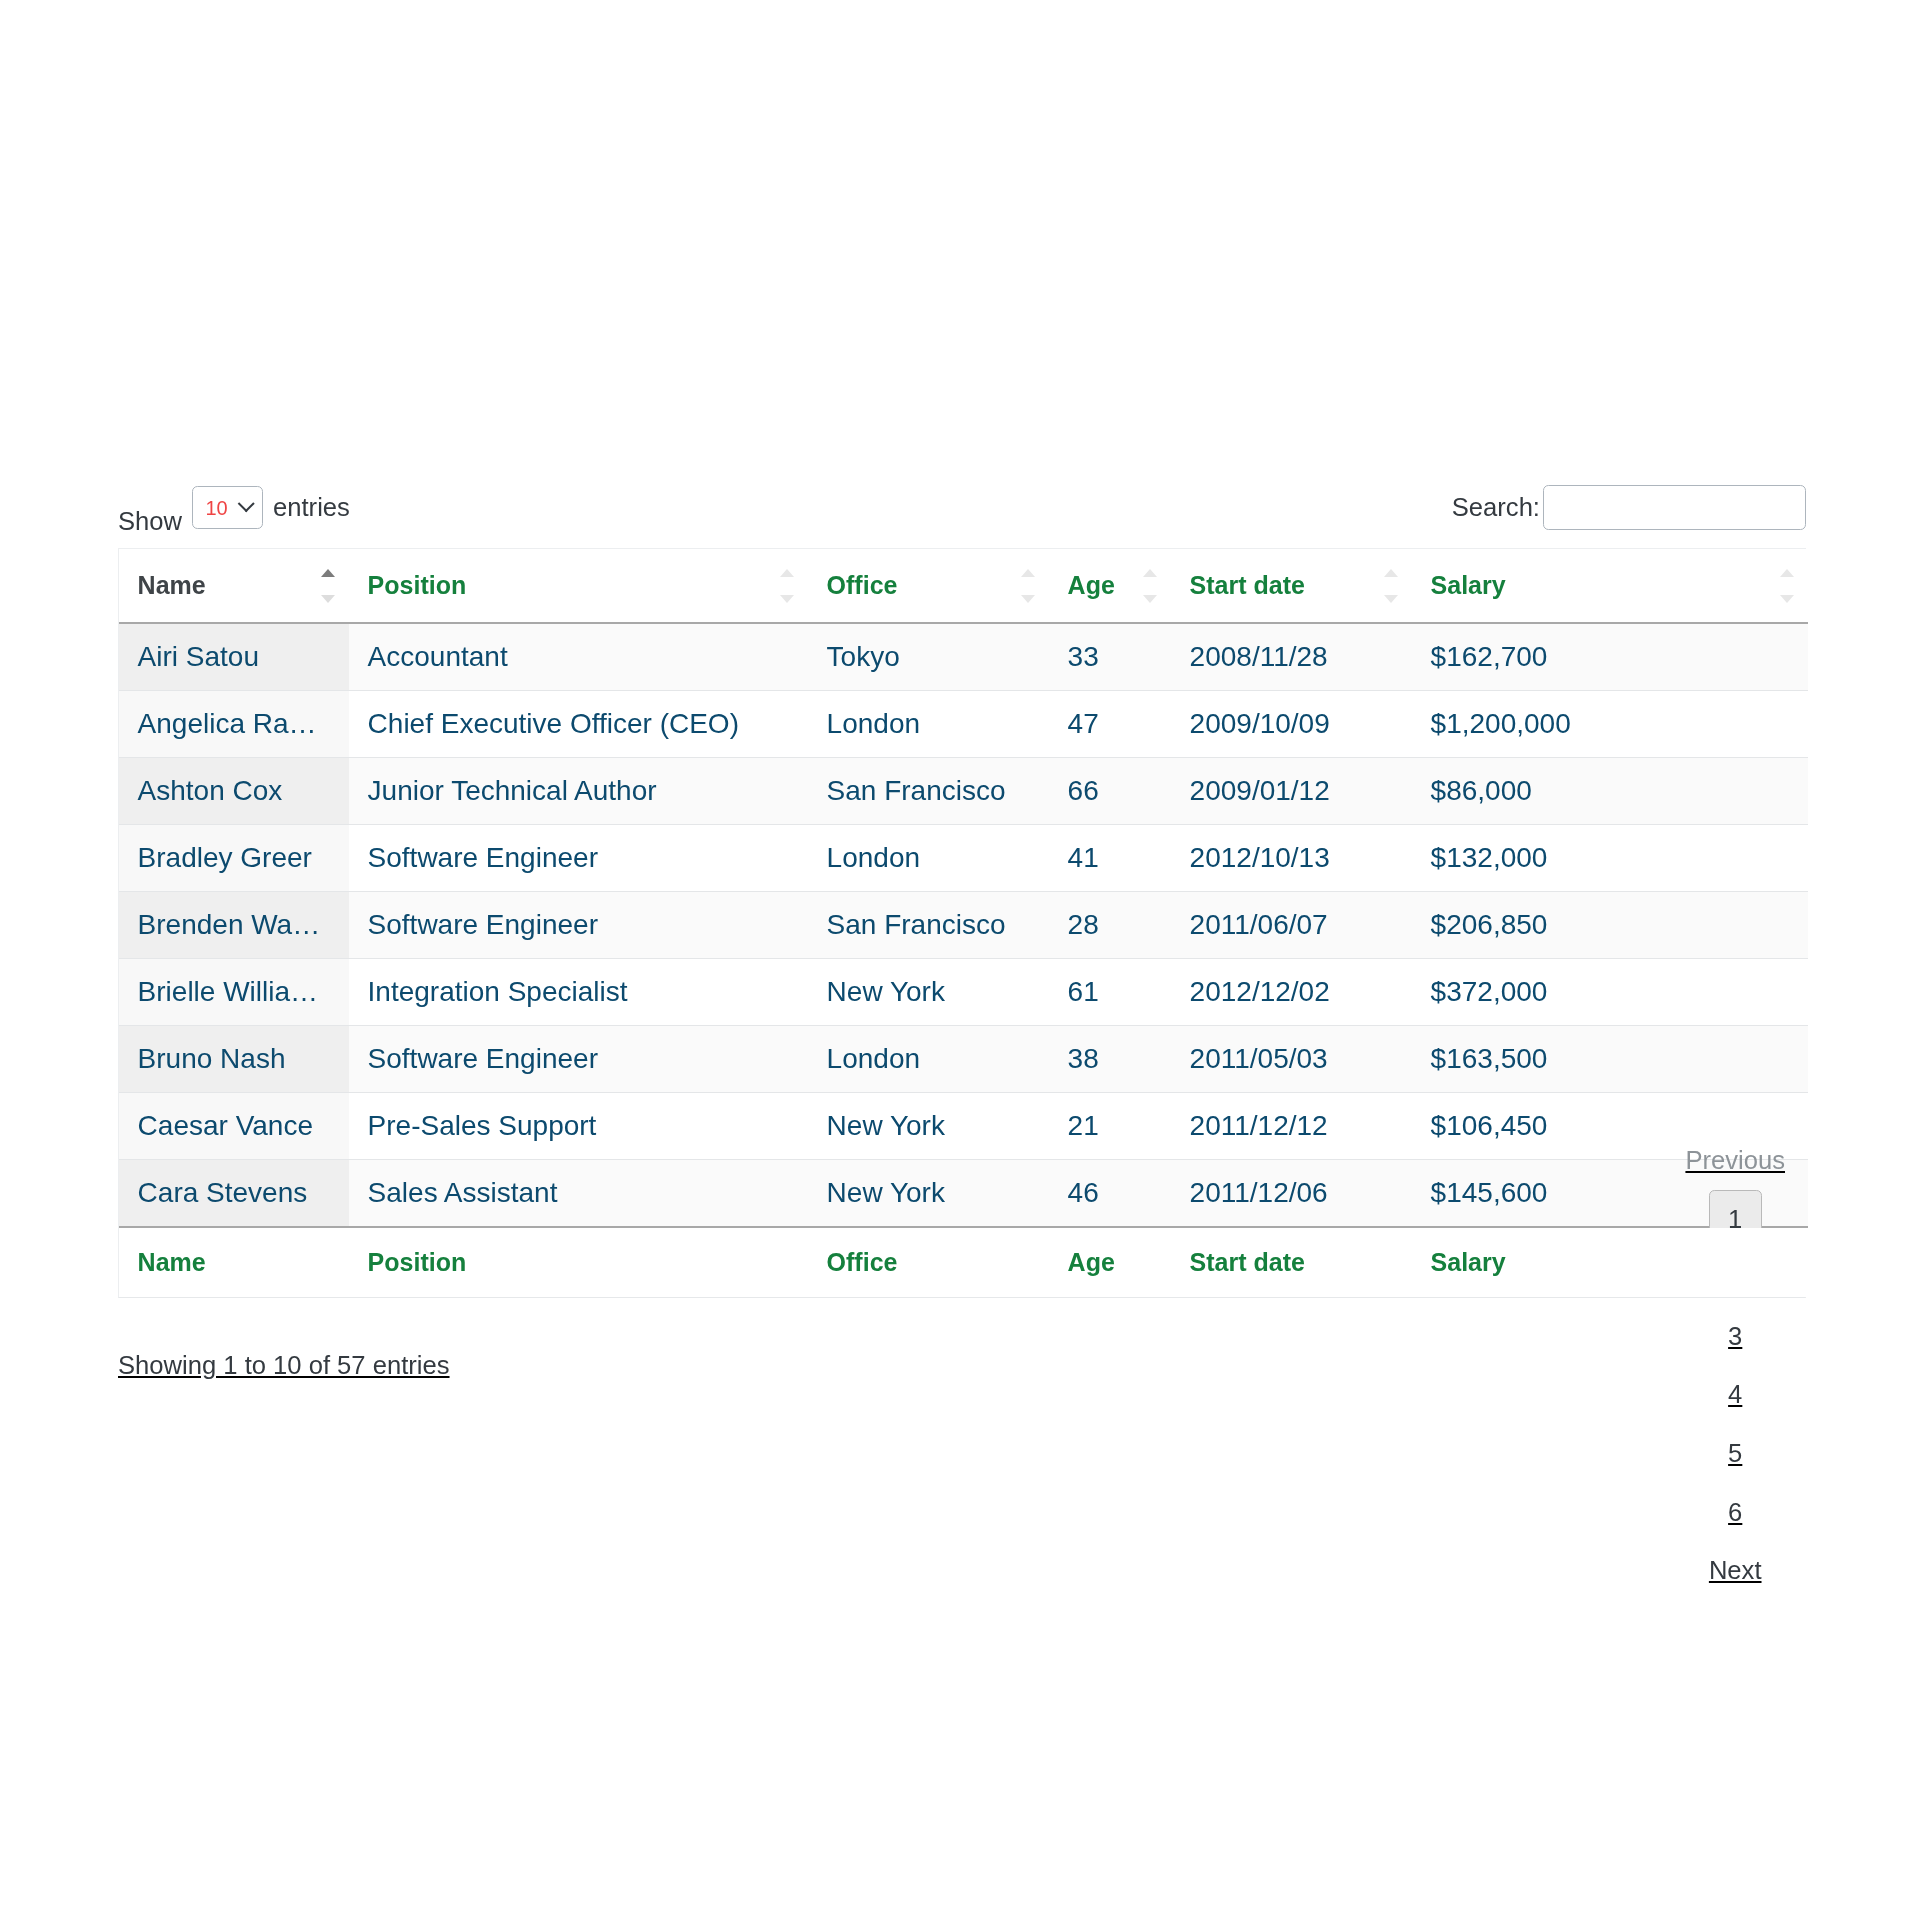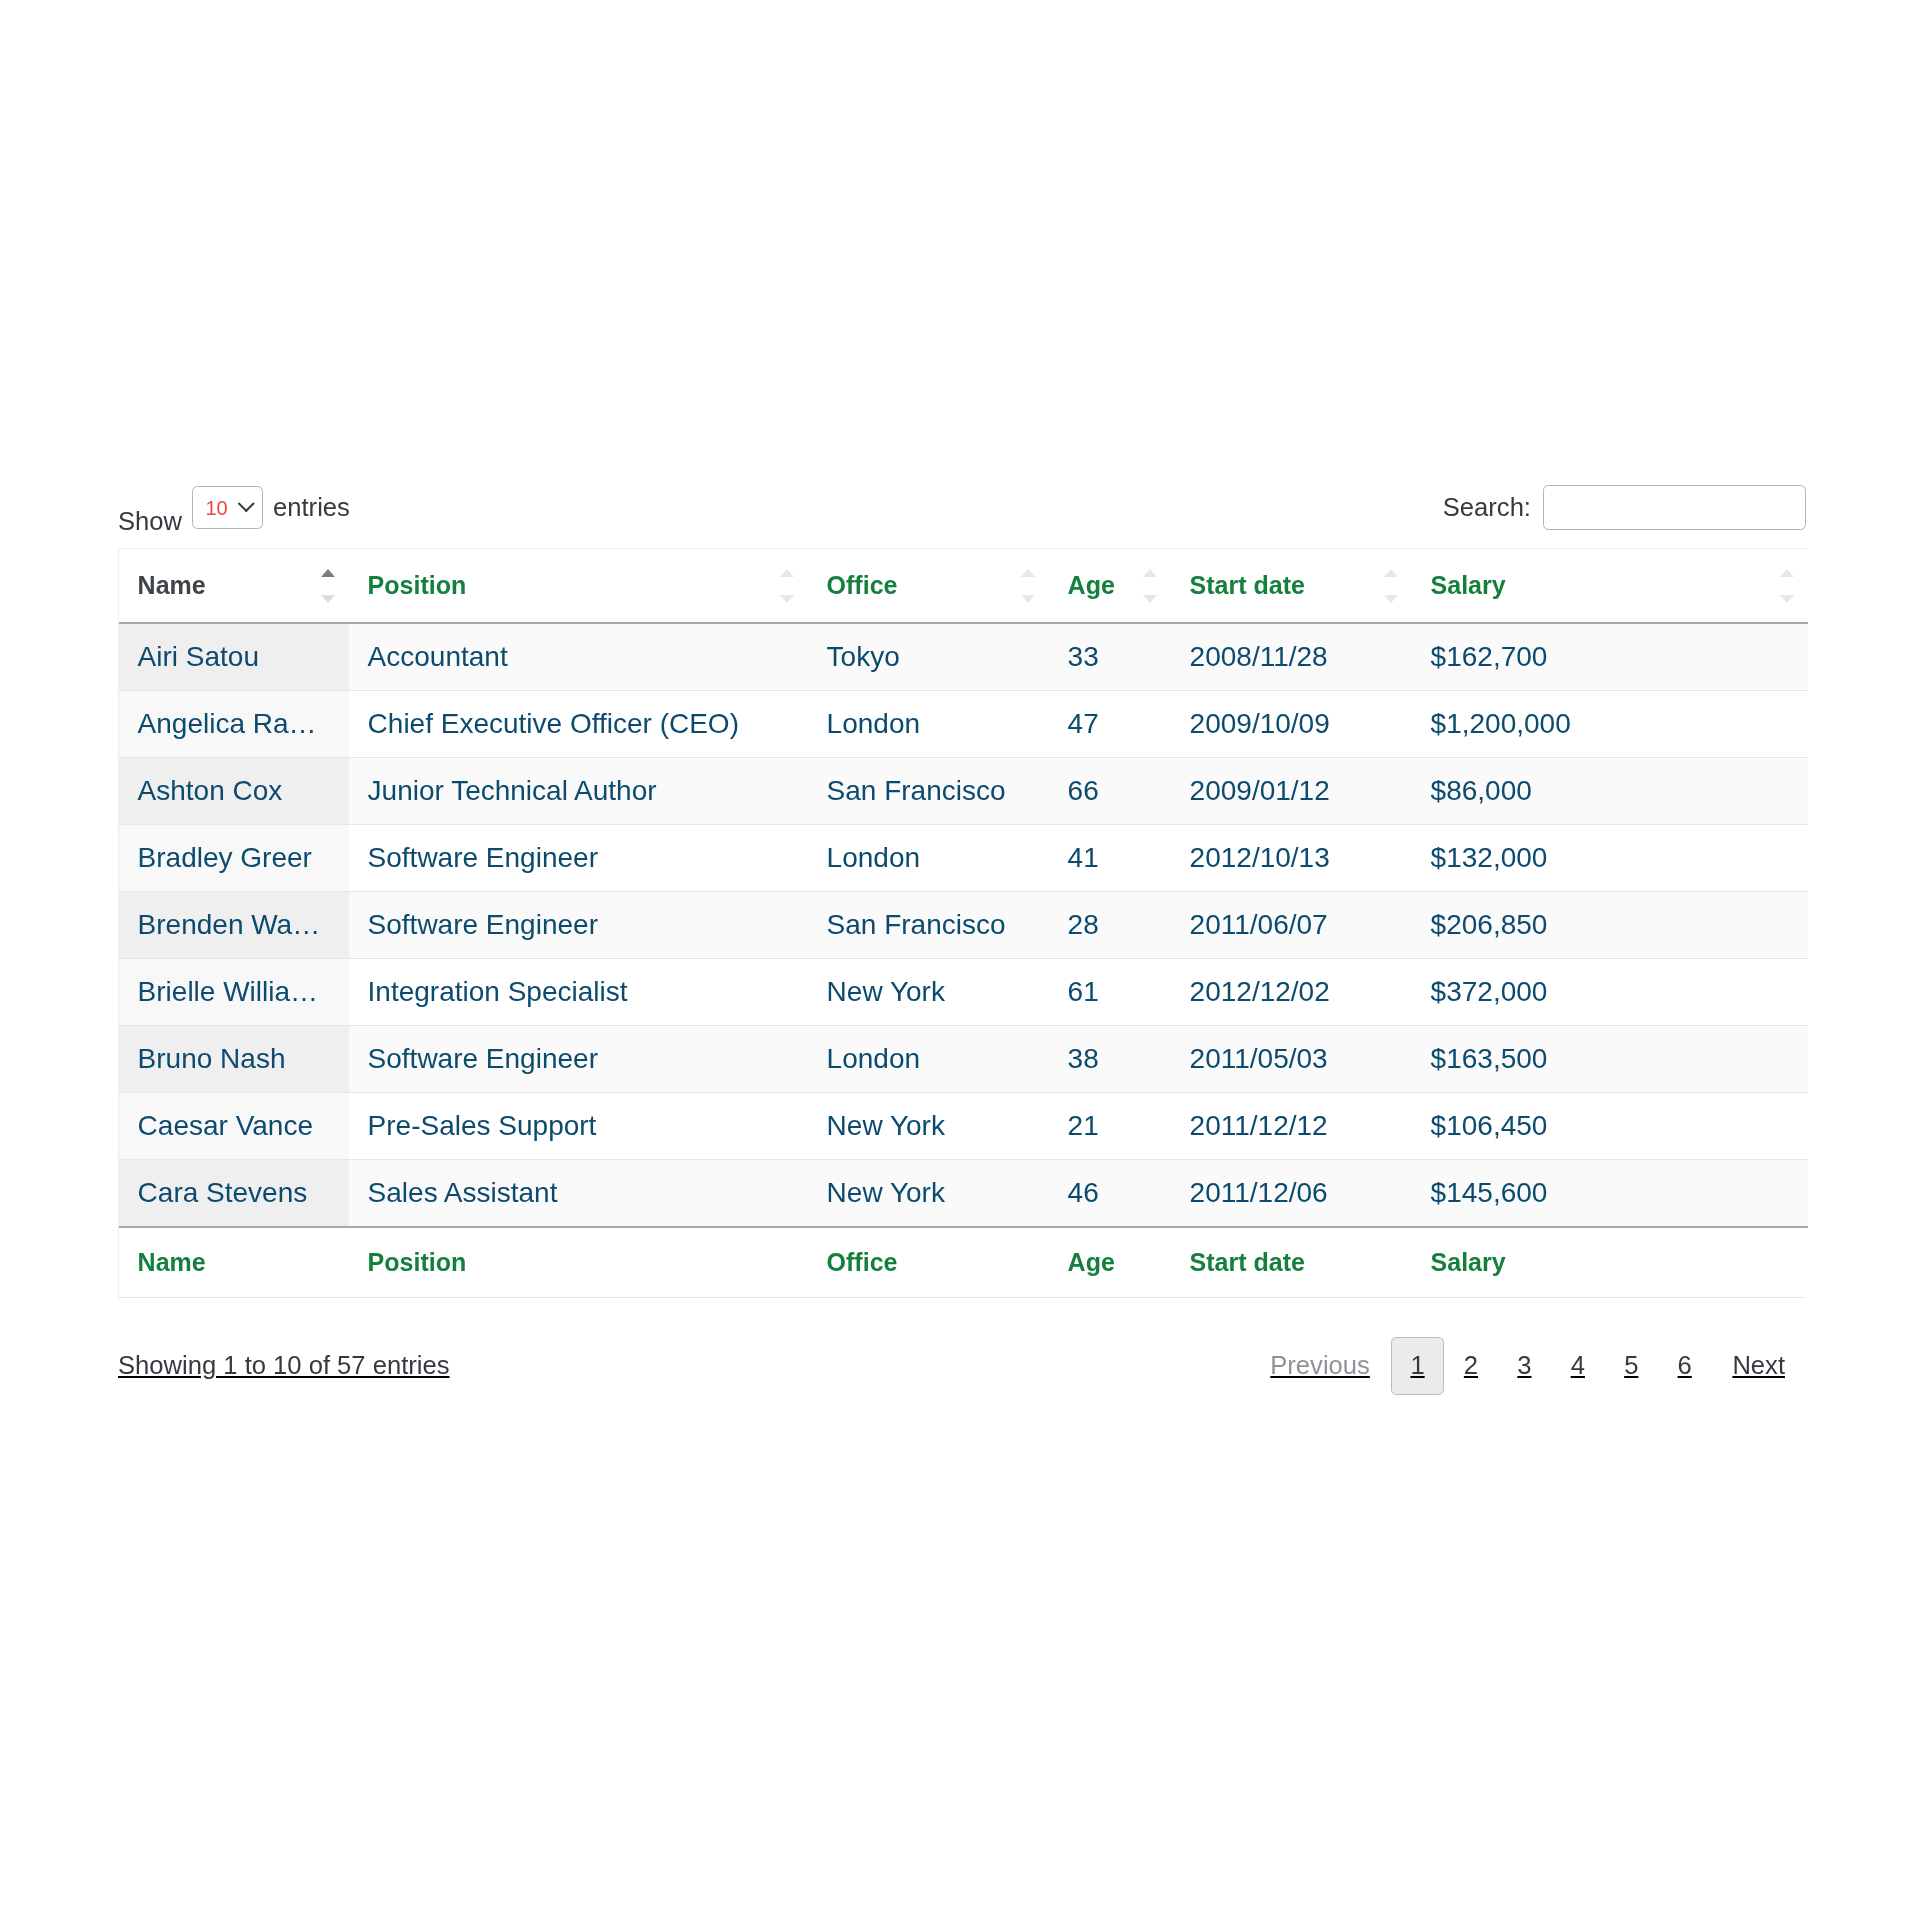--- a/index.html
+++ b/index.html
@@ -78,7 +78,7 @@
     color: #343a40;
     line-height: 1;
   }
-  .dt-filter .search-label { margin-right: 12px; }
+  .dt-filter .search-label { margin-right: 3px; }
   .search-input {
     width: 263px;
     height: 45px;

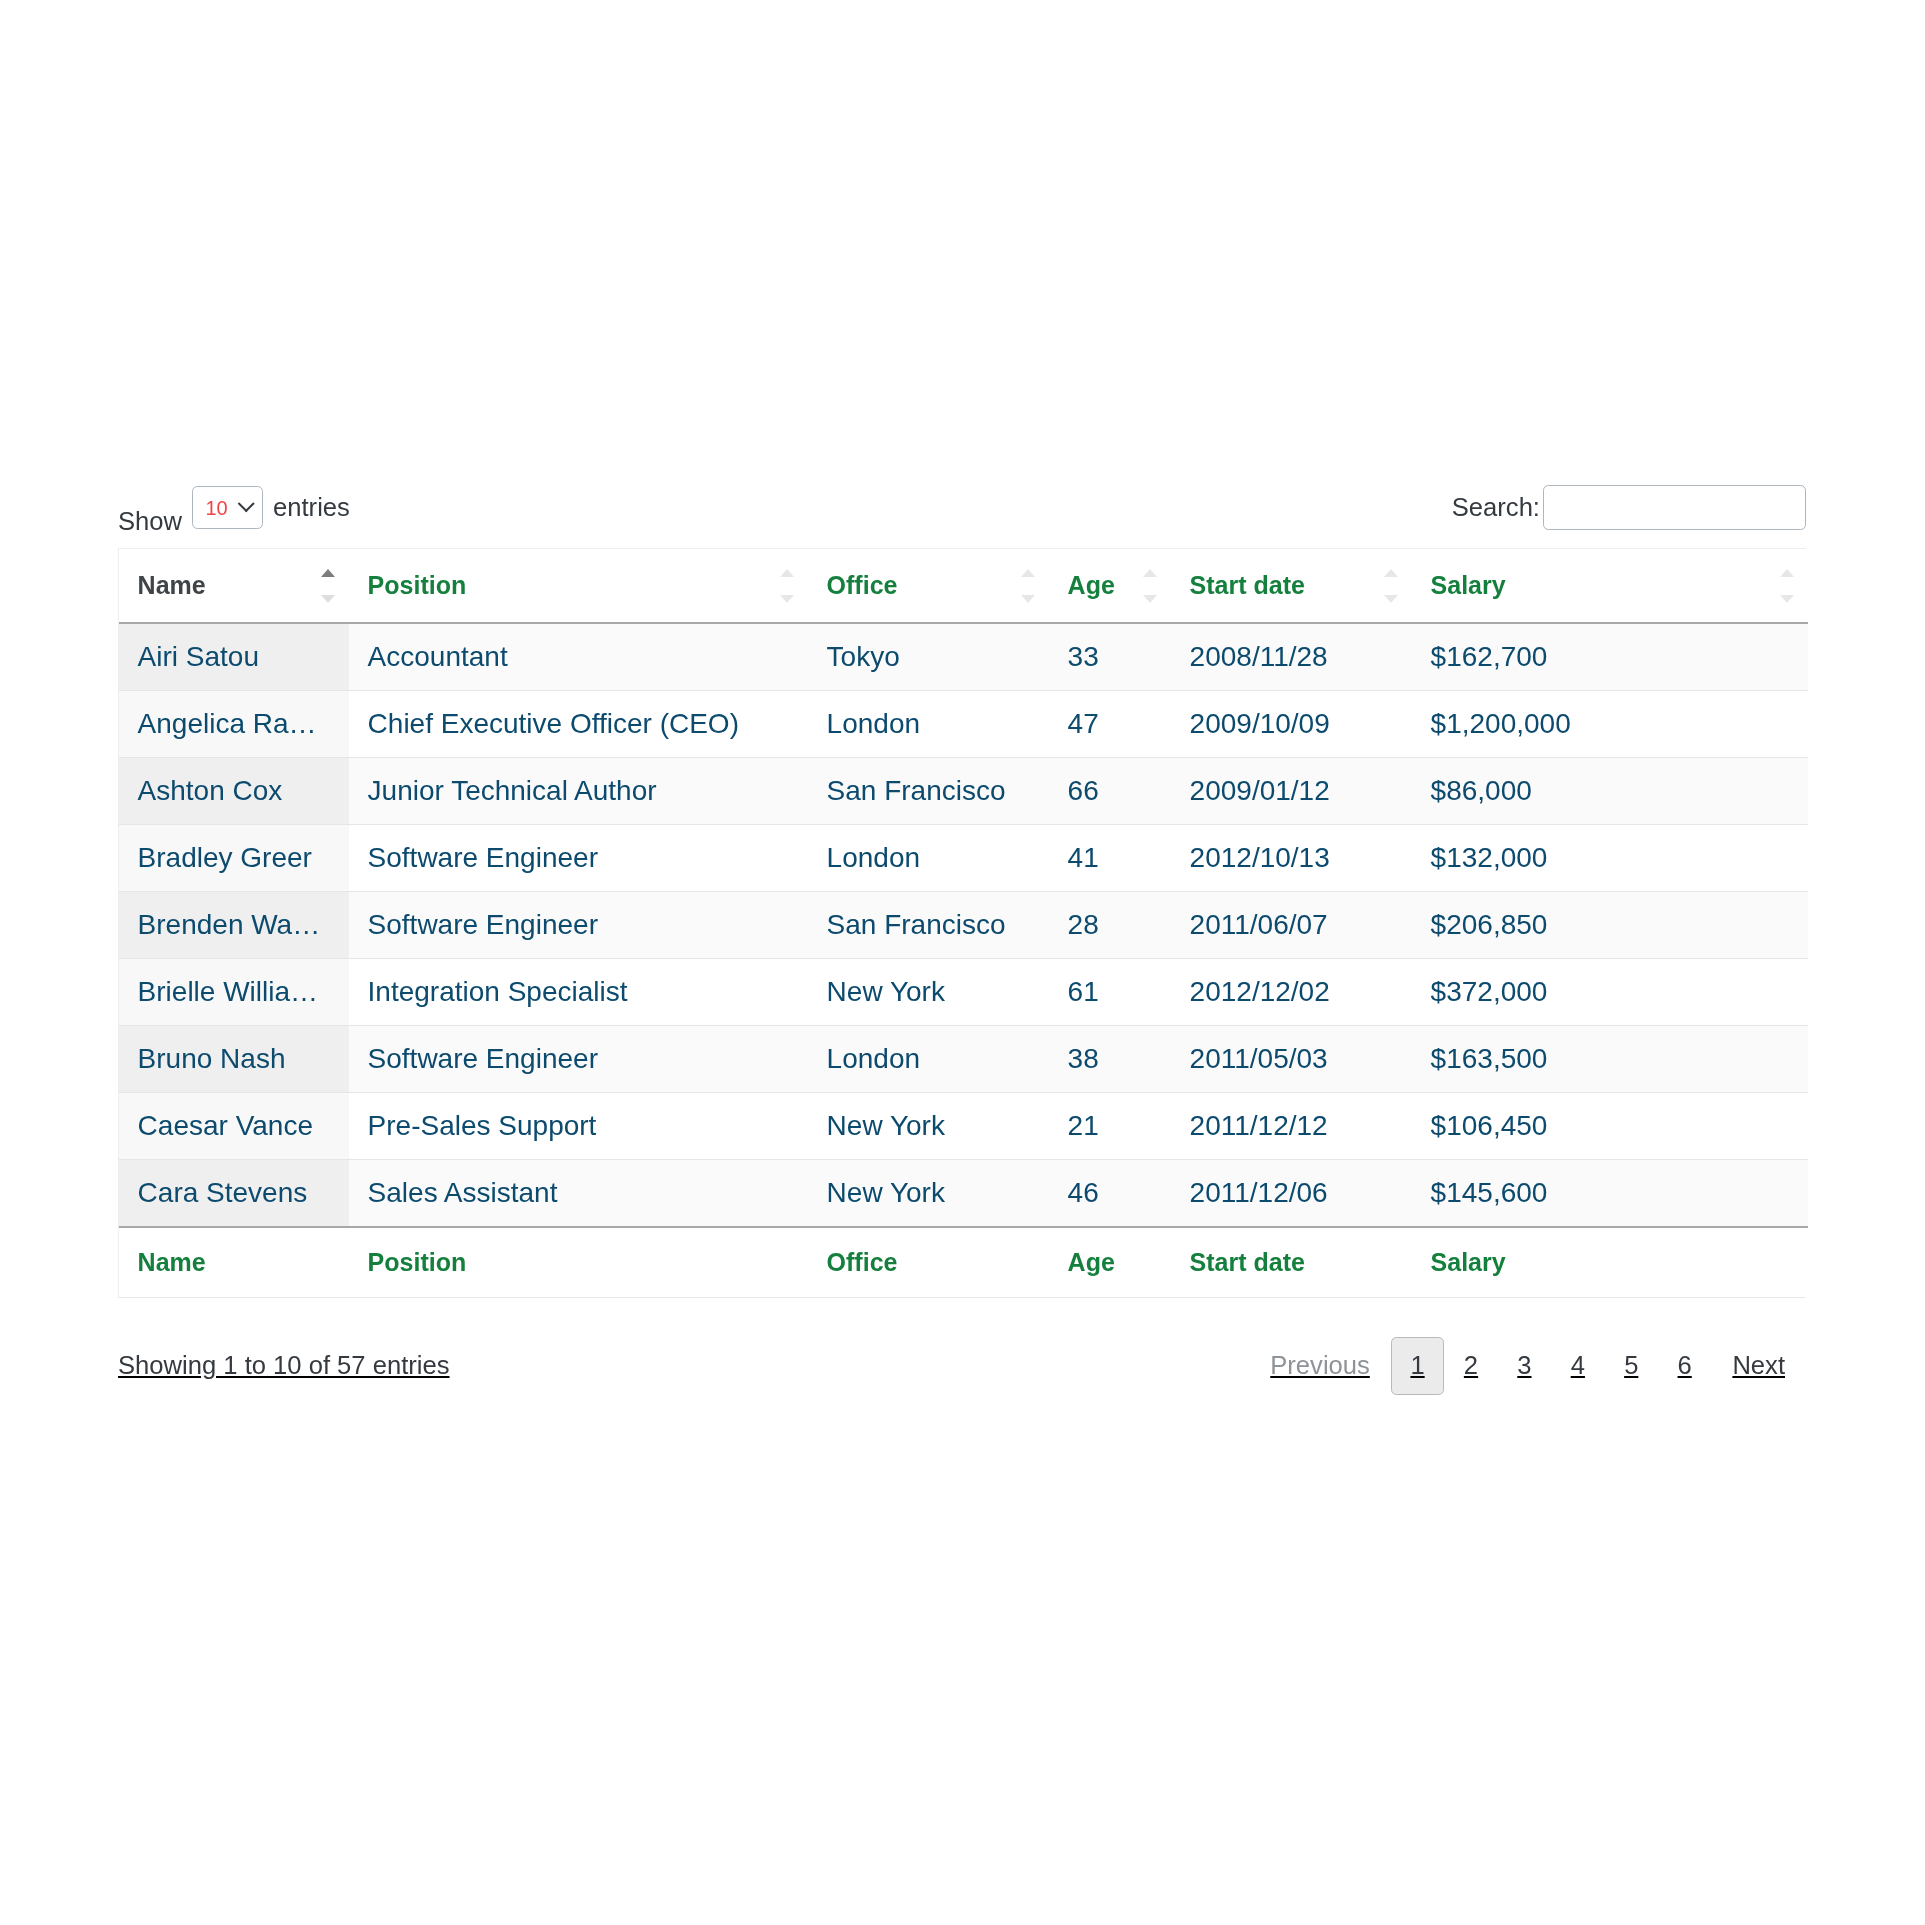--- a/index.html
+++ b/index.html
@@ -197,6 +197,7 @@
   .dt-paginate {
     display: flex;
     align-items: center;
+    flex-direction: column;
   }
   .page-btn {
     font-size: 25.6px;

